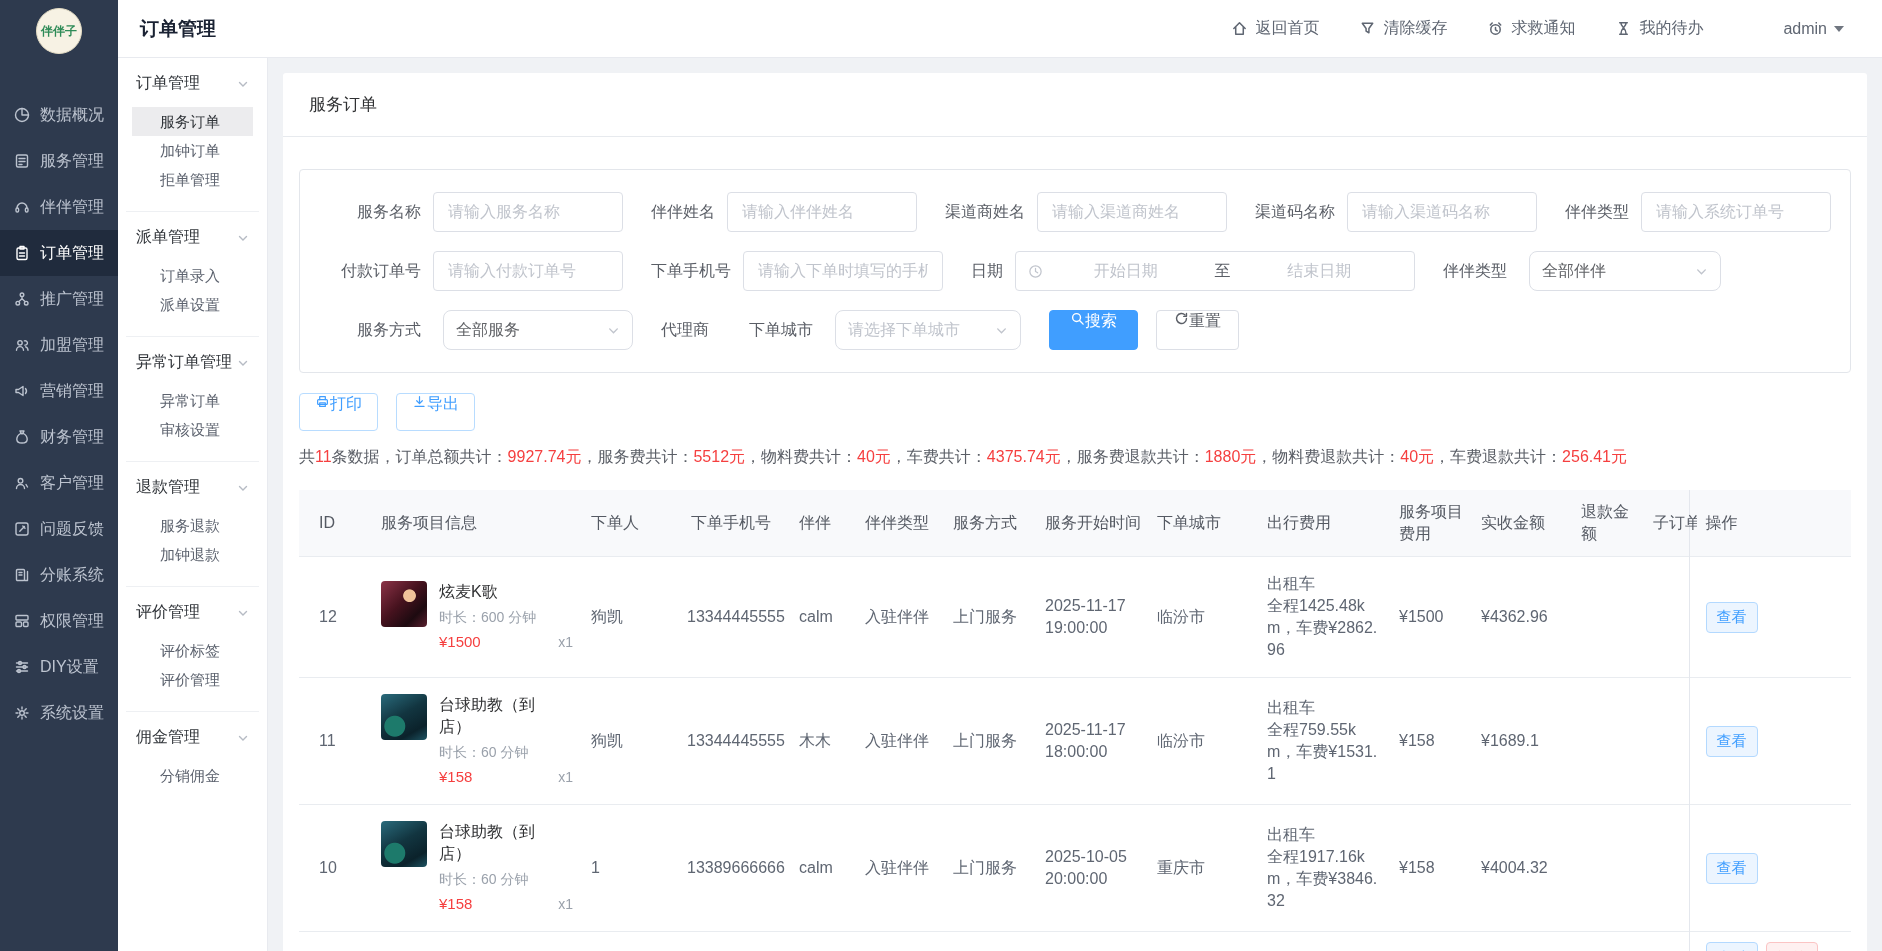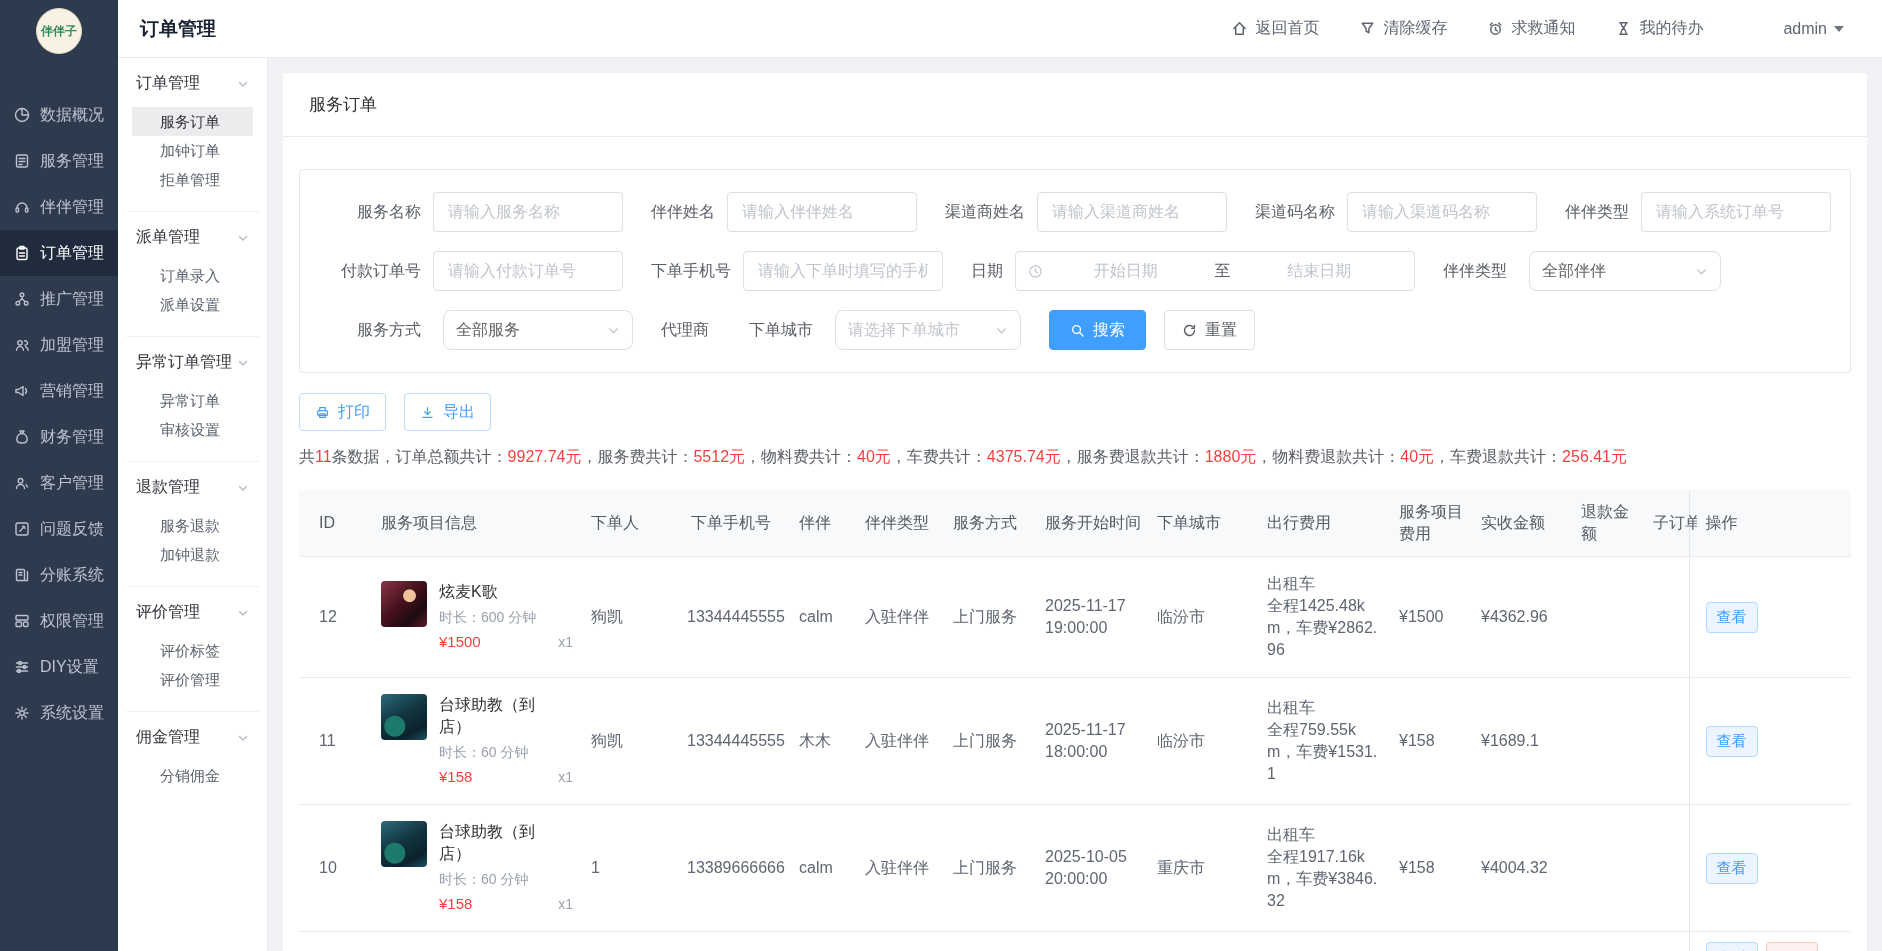--- a/index.html
+++ b/index.html
@@ -59,7 +59,7 @@
   .date-range .ic { width:15px; height:15px; color:#c0c4cc; flex:none; }
   .date-range .dph { flex:1; text-align:center; color:#c0c4cc; font-size:16px; }
   .date-range .sep { color:#5a5e66; font-size:16px; padding:0 6px; }
-  .btn { display:flex; align-items:center; gap:8px; border-radius:4px; font-size:16px; cursor:pointer; white-space:nowrap; }
+  .btn { display:flex; align-items:flex-start; gap:0; border-radius:4px; font-size:16px; cursor:pointer; white-space:nowrap; }
   .btn .ic { width:15px; height:15px; }
   .btn-search { height:40px; padding:0 20px; background:#409eff; border:1px solid #409eff; color:#fff; }
   .btn-reset { height:40px; padding:0 17px; background:#fff; border:1px solid #dcdfe6; color:#5a5e66; margin-left:18px; }

